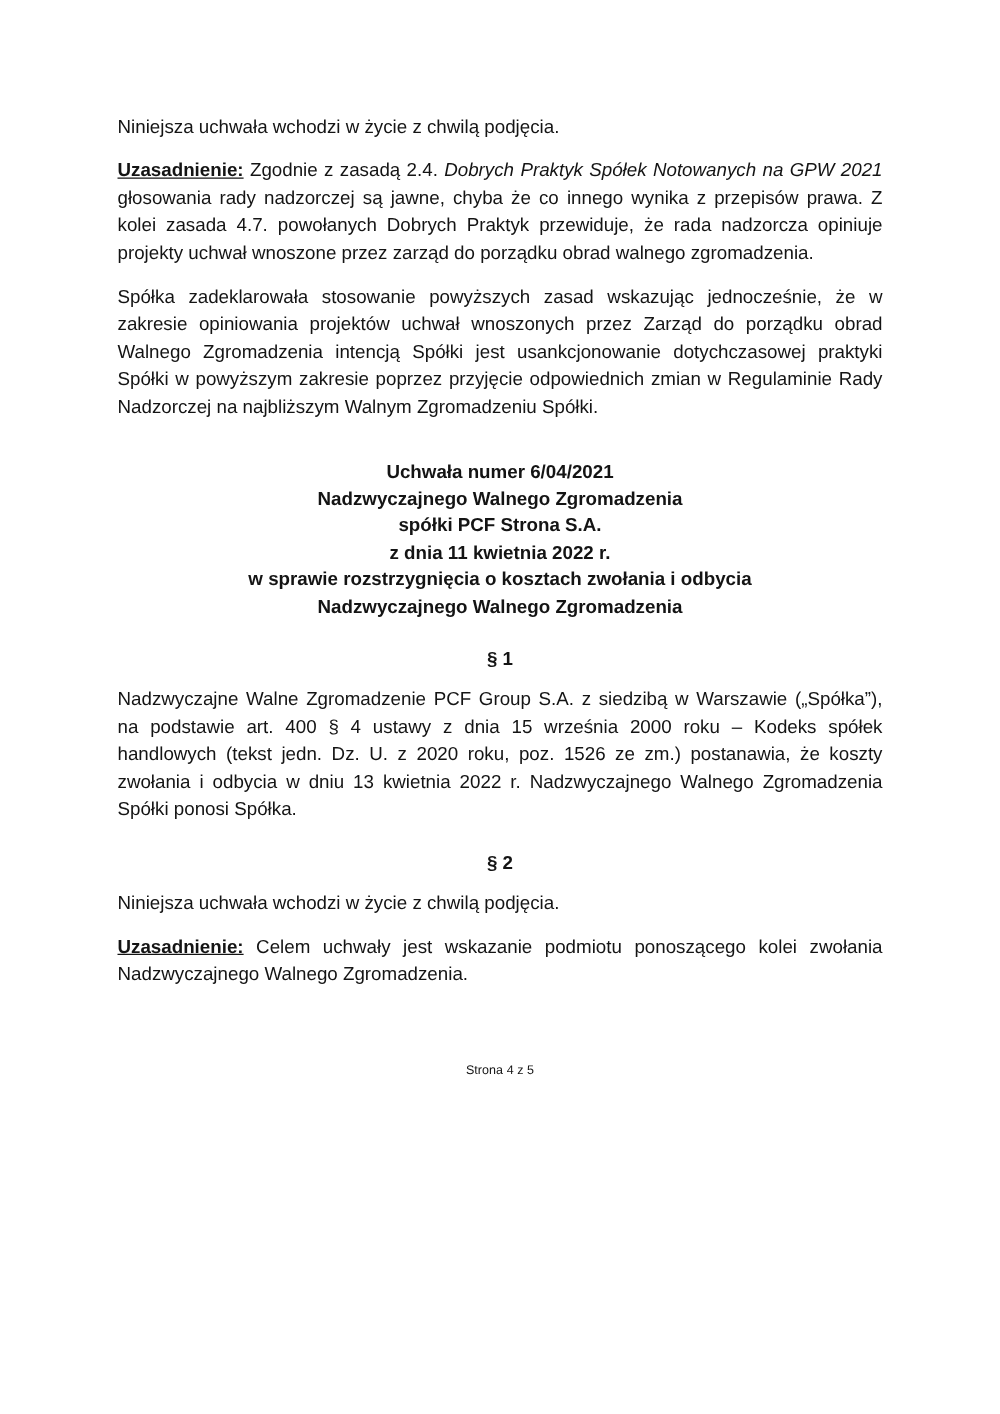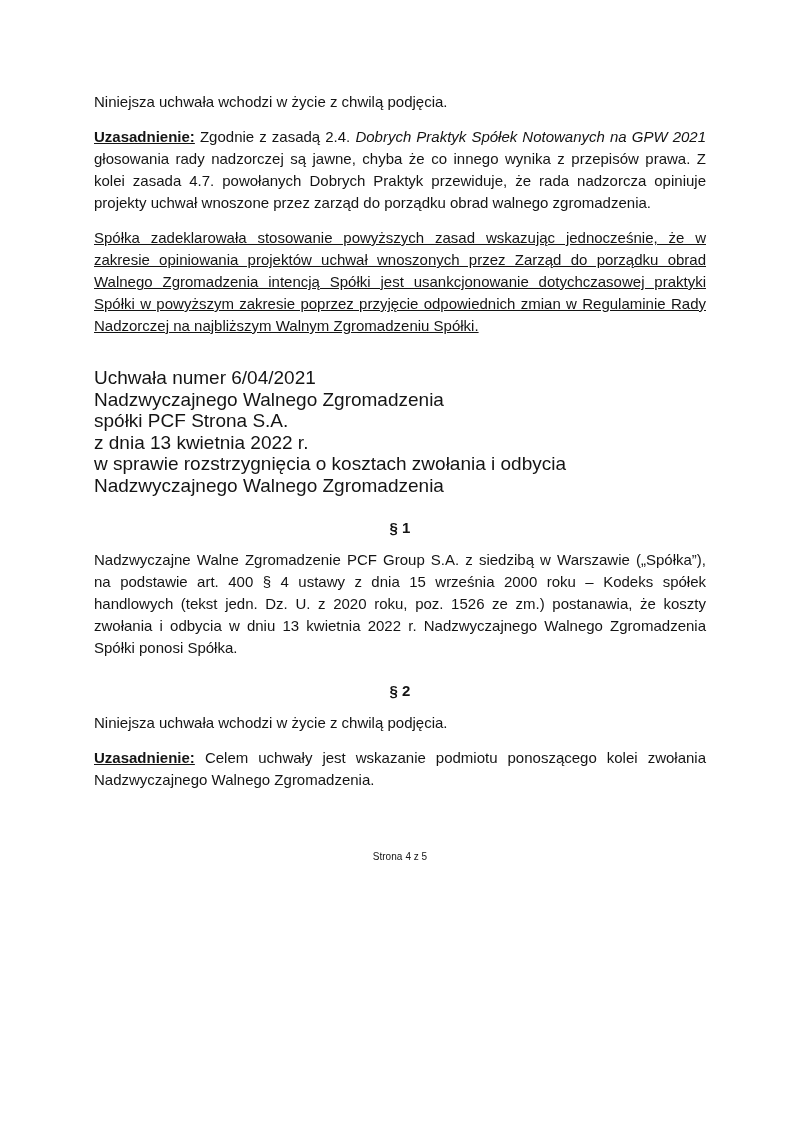--- a/index.html
+++ b/index.html
@@ -53,7 +53,6 @@
   }
   .declaration {
     margin-bottom: 0;
-    text-decoration: underline;
   }
   .closing-2 {
     margin-bottom: 18px;

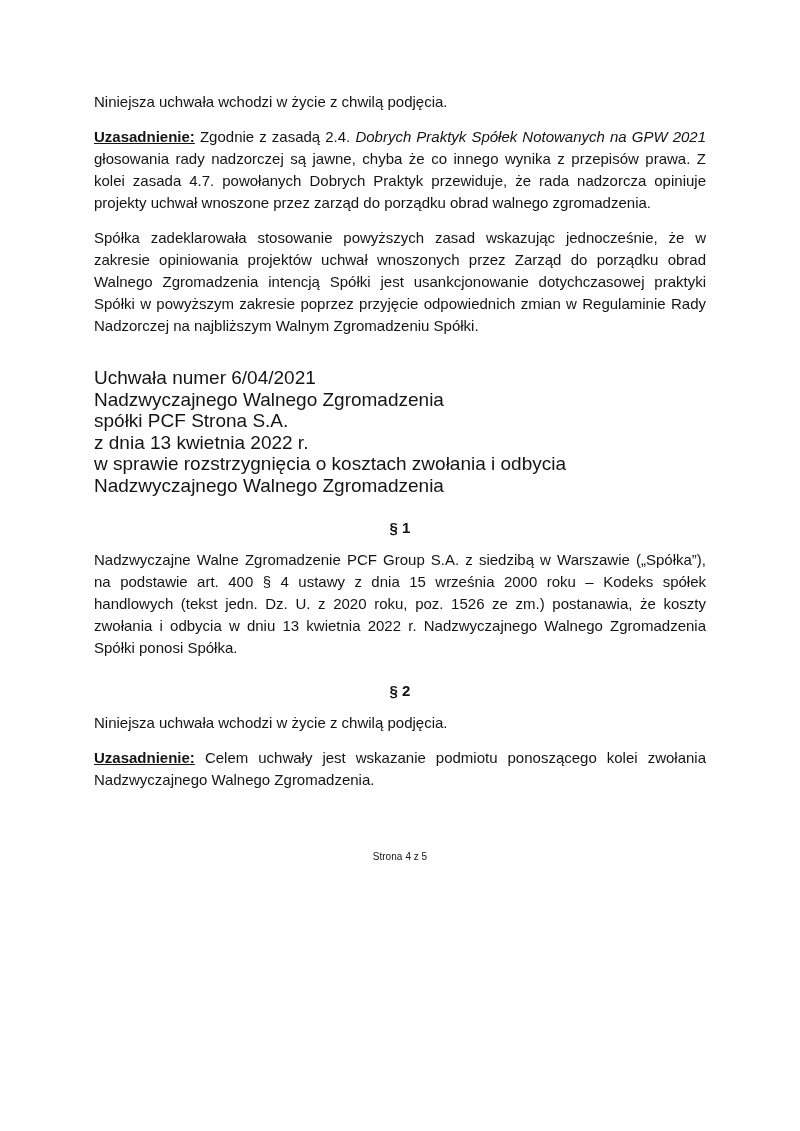--- a/index.html
+++ b/index.html
@@ -39,9 +39,9 @@
   }
   .title-block {
     margin-top: 30px;
-    text-align: left;
-    font-weight: normal;
-    font-size: 19px;
+    text-align: center;
+    font-weight: bold;
+    font-size: 15px;
     line-height: 21.5px;
   }
   .section-heading {

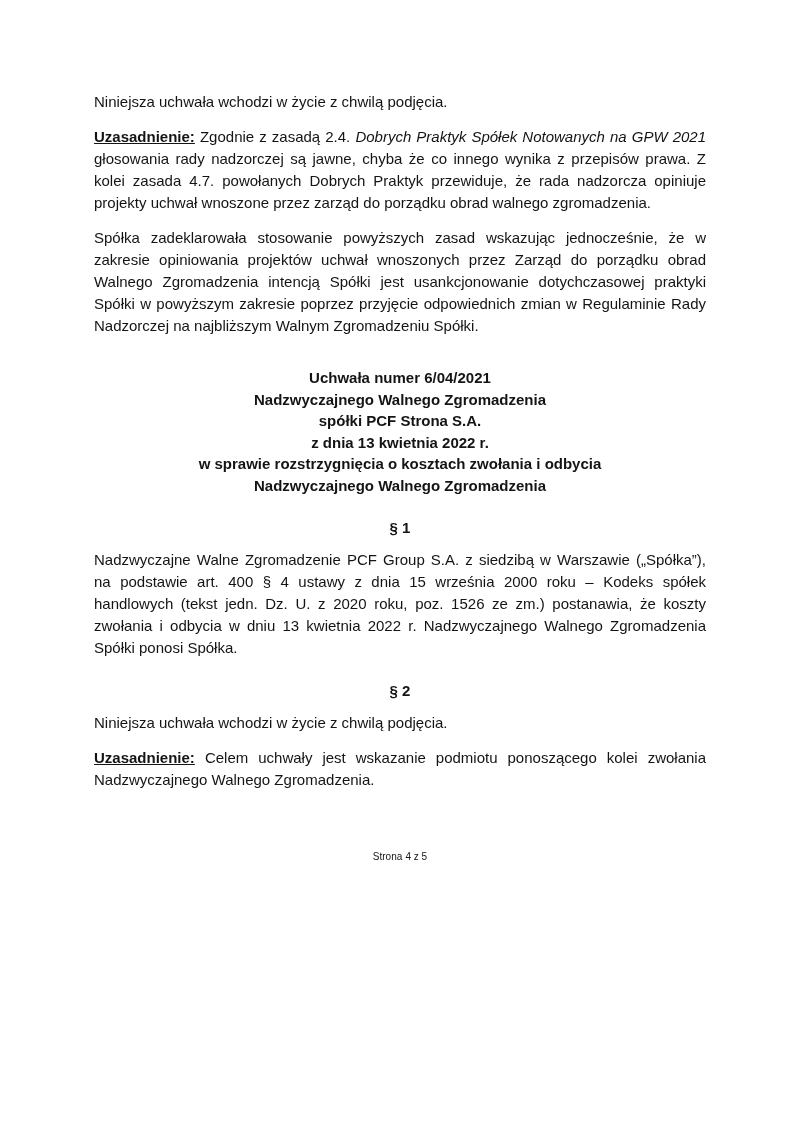--- a/index.html
+++ b/index.html
@@ -87,7 +87,7 @@
       <div>Uchwała numer 6/04/2021</div>
       <div>Nadzwyczajnego Walnego Zgromadzenia</div>
       <div>spółki PCF Strona S.A.</div>
-      <div>z dnia 13 kwietnia 2022 r.</div>
+      <div>z dnia 11 kwietnia 2022 r.</div>
       <div>w sprawie rozstrzygnięcia o kosztach zwołania i odbycia</div>
       <div>Nadzwyczajnego Walnego Zgromadzenia</div>
     </div>

